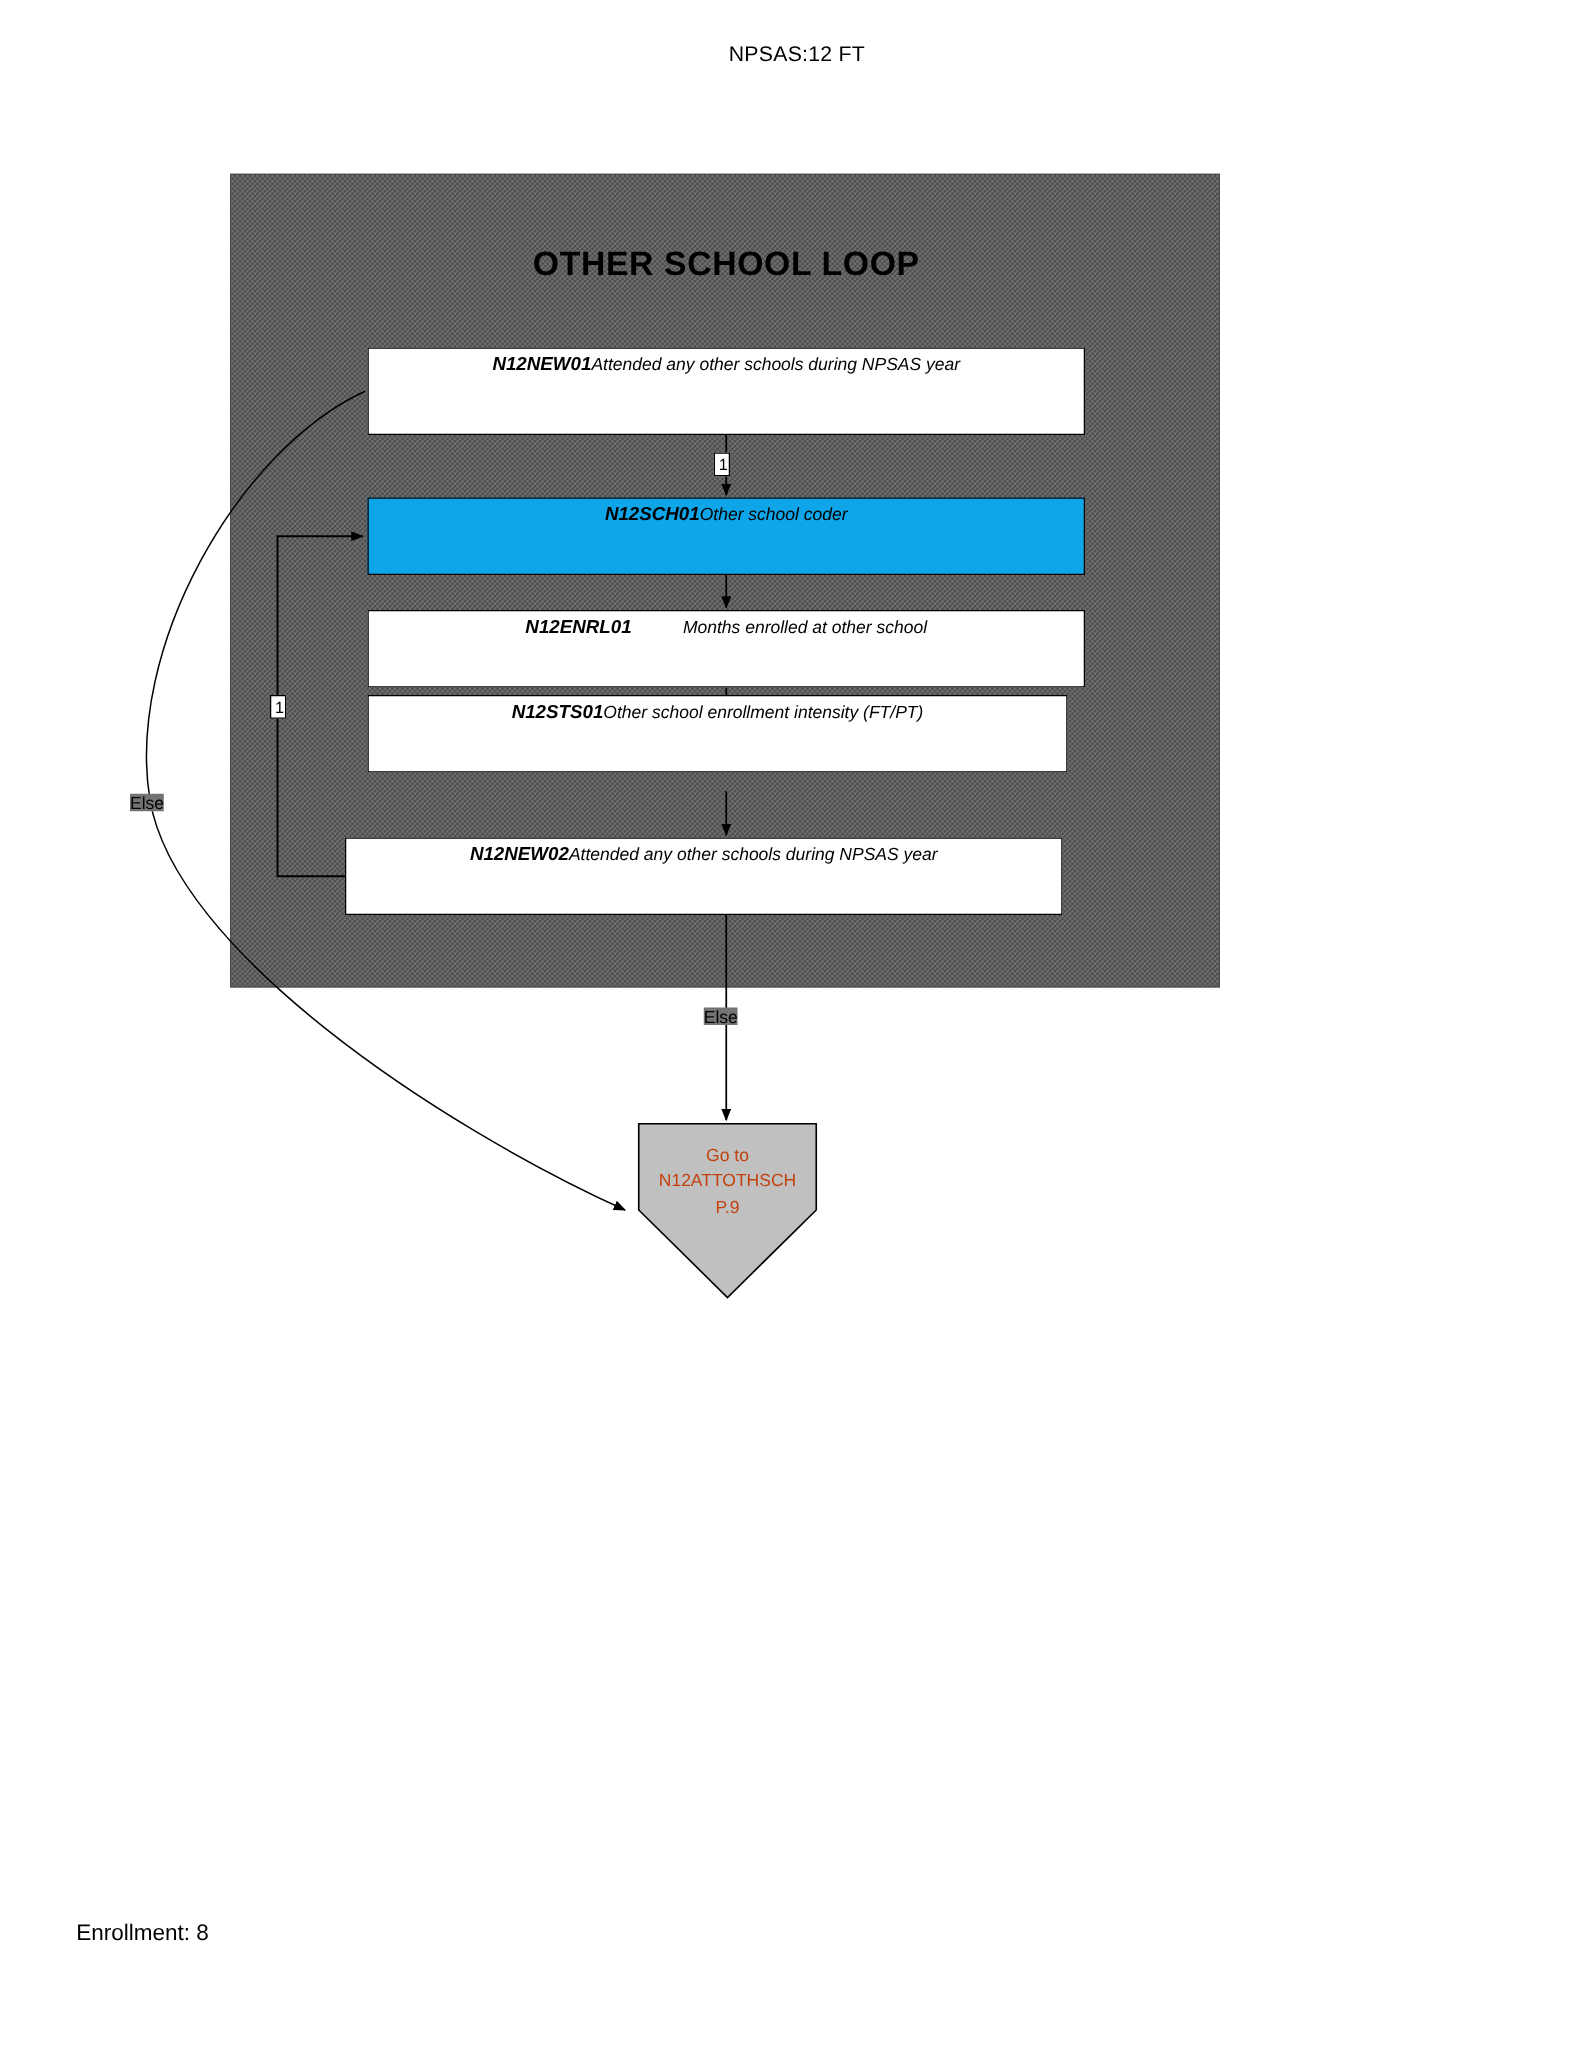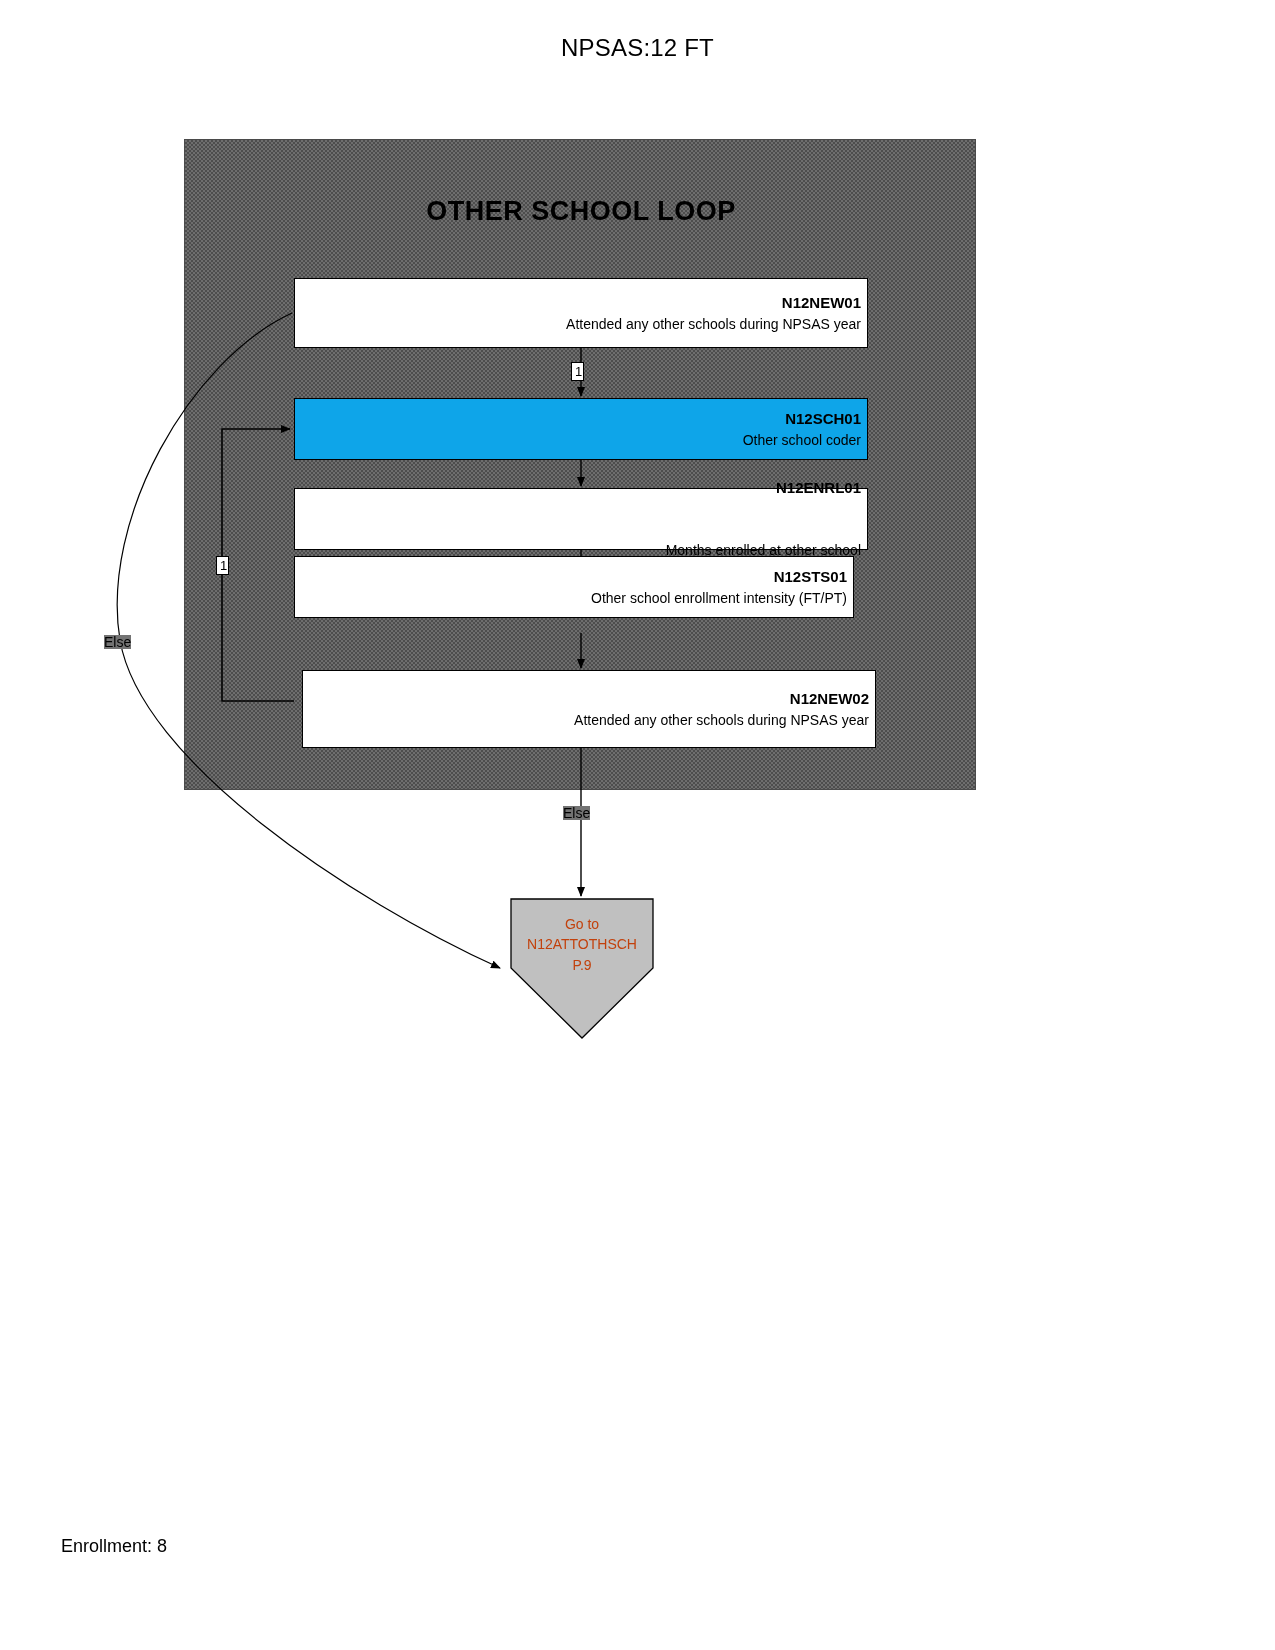--- a/index.html
+++ b/index.html
@@ -22,7 +22,7 @@
     top: 34px;
     width: 1275px;
     text-align: center;
-    font-size: 24px;
+    font-size: 17px;
     letter-spacing: 0.2px;
     color: #000;
   }

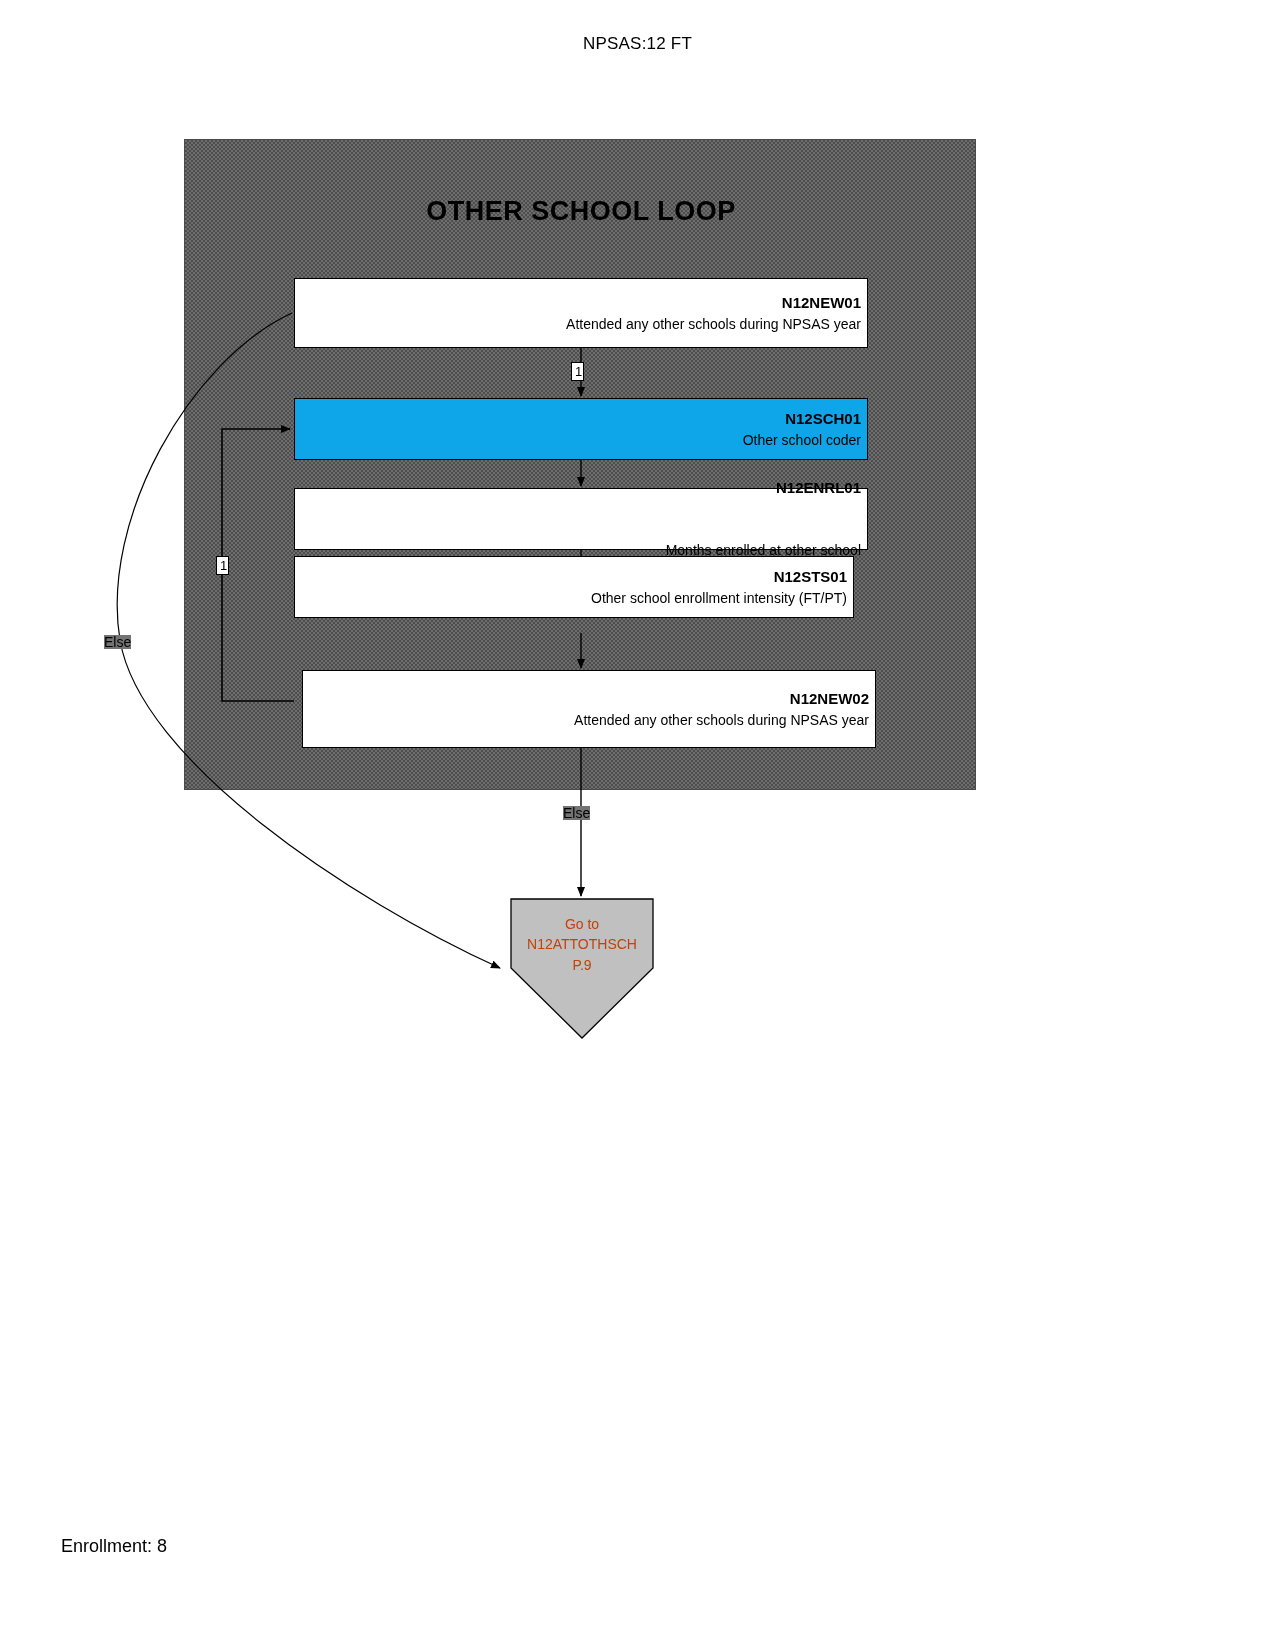--- a/index.html
+++ b/index.html
@@ -63,11 +63,12 @@
     border: 1px solid #000000;
     background: #ffffff;
     display: flex;
-    flex-direction: column;
-    align-items: flex-end;
+    flex-direction: row;
+    align-items: flex-start;
     justify-content: center;
     text-align: center;
     padding: 2px 6px;
+    font-style: italic;
   }
   .node-box.highlight { background: #0ea5e9; }
   .node-id {

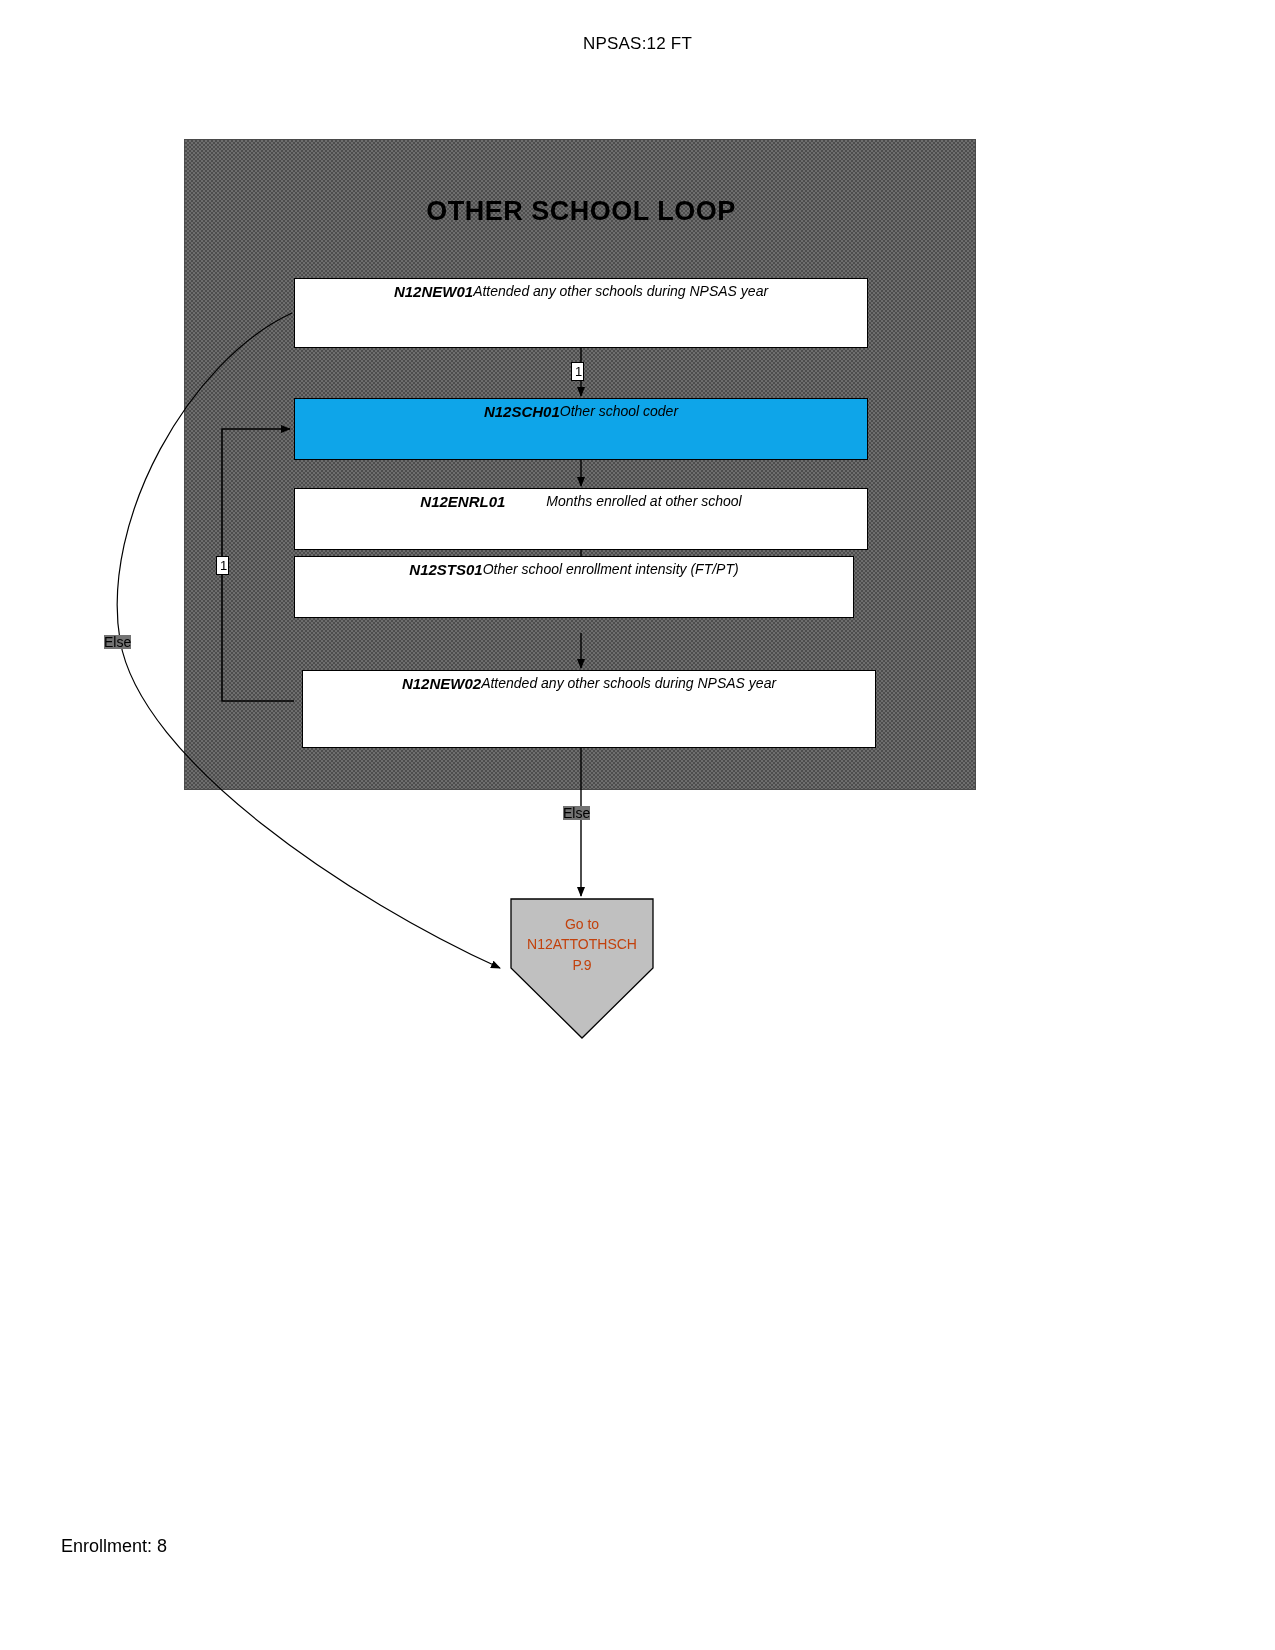--- a/index.html
+++ b/index.html
@@ -87,7 +87,7 @@
   #box-sch01  { left: 294px; top: 398px; width: 574px; height: 62px; }
   #box-enrl01 { left: 294px; top: 488px; width: 574px; height: 62px; gap: 41px; }
   #box-sts01  { left: 294px; top: 556px; width: 560px; height: 62px; }
-  #box-new02  { left: 302px; top: 670px; width: 574px; height: 78px; }
+  #box-new02  { left: 276px; top: 670px; width: 574px; height: 62px; }
 
   
   #connectors {

